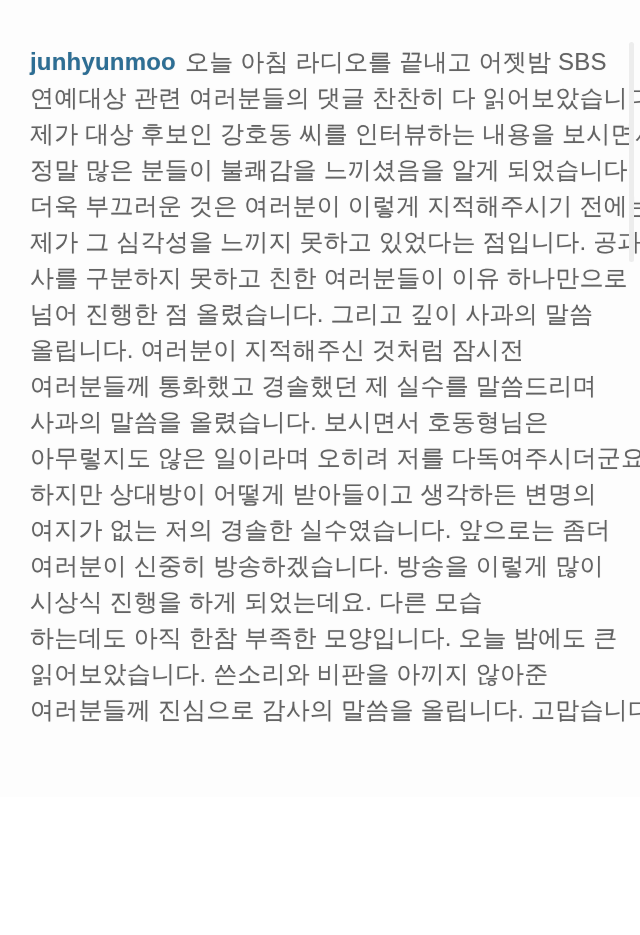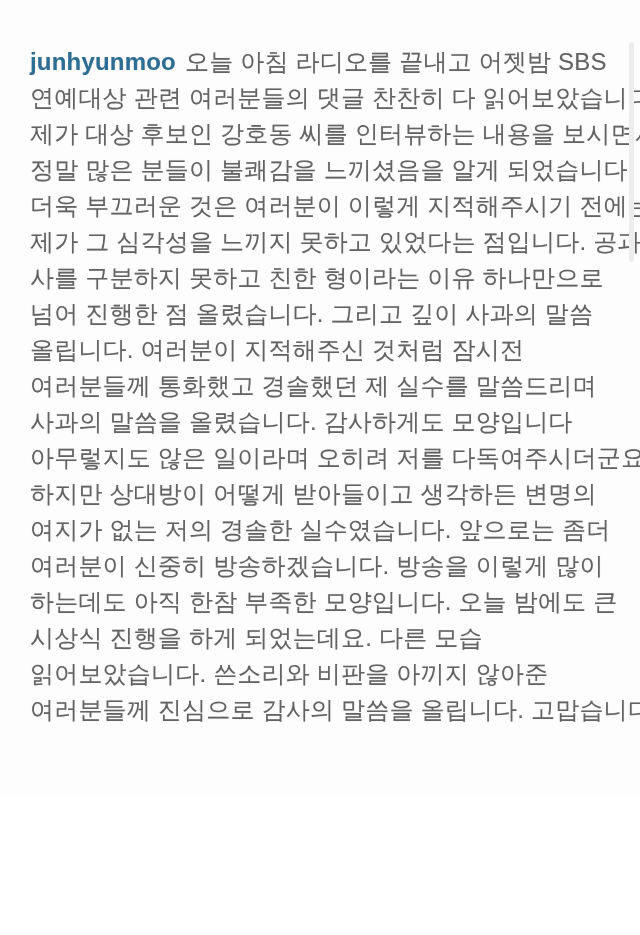--- a/index.html
+++ b/index.html
@@ -80,7 +80,7 @@
         <div class="post-line">정말 많은 분들이 불쾌감을 느끼셨음을 알게 되었습니다.</div>
         <div class="post-line">더욱 부끄러운 것은 여러분이 이렇게 지적해주시기 전에는</div>
         <div class="post-line">제가 그 심각성을 느끼지 못하고 있었다는 점입니다. 공과</div>
-        <div class="post-line">사를 구분하지 못하고 친한 형이라는 이유 하나만으로</div>
+        <div class="post-line">사를 구분하지 못하고 친한 여러분들이 이유 하나만으로</div>
         <div class="post-line">넘어 진행한 점 올렸습니다. 그리고 깊이 사과의 말씀</div>
         <div class="post-line">올립니다. 여러분이 지적해주신 것처럼 잠시전</div>
         <div class="post-line">여러분들께 통화했고 경솔했던 제 실수를 말씀드리며</div>

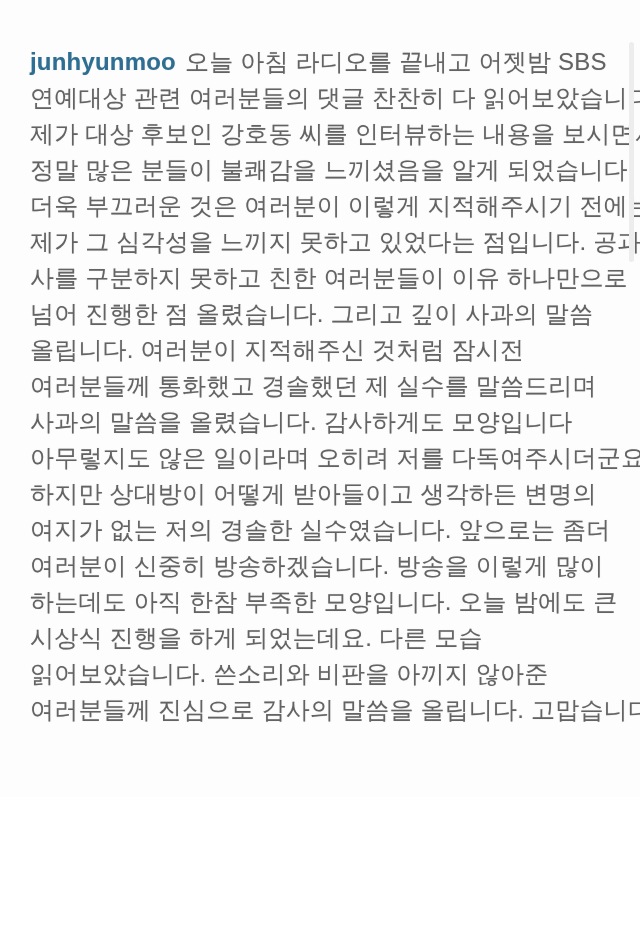--- a/index.html
+++ b/index.html
@@ -84,7 +84,7 @@
         <div class="post-line">넘어 진행한 점 올렸습니다. 그리고 깊이 사과의 말씀</div>
         <div class="post-line">올립니다. 여러분이 지적해주신 것처럼 잠시전</div>
         <div class="post-line">여러분들께 통화했고 경솔했던 제 실수를 말씀드리며</div>
-        <div class="post-line">사과의 말씀을 올렸습니다. 감사하게도 모양입니다</div>
+        <div class="post-line">사과의 말씀을 올렸습니다. 보시면서 호동형님은</div>
         <div class="post-line">아무렇지도 않은 일이라며 오히려 저를 다독여주시더군요.</div>
         <div class="post-line">하지만 상대방이 어떻게 받아들이고 생각하든 변명의</div>
         <div class="post-line">여지가 없는 저의 경솔한 실수였습니다. 앞으로는 좀더</div>

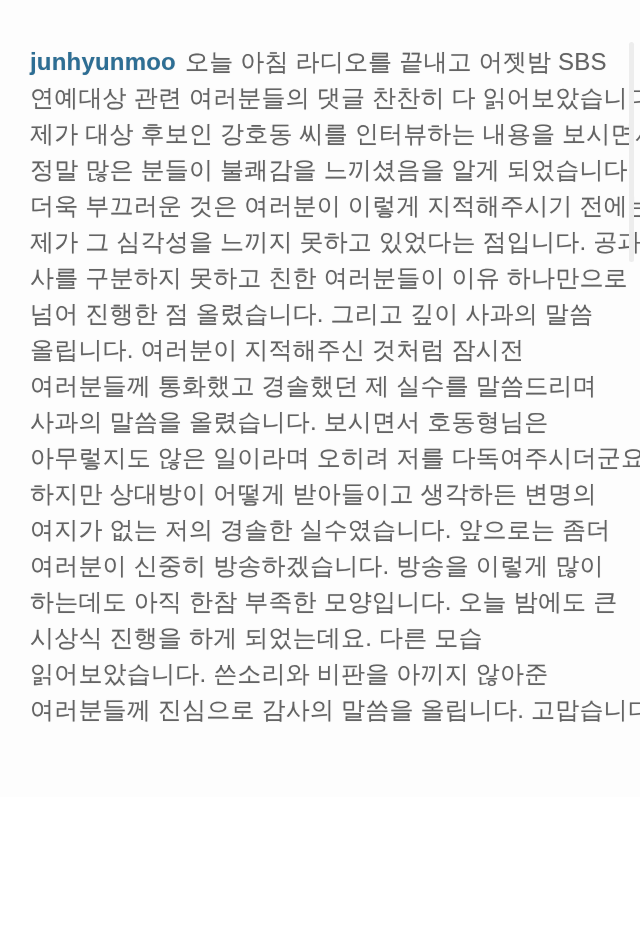--- a/index.html
+++ b/index.html
@@ -89,8 +89,8 @@
         <div class="post-line">하지만 상대방이 어떻게 받아들이고 생각하든 변명의</div>
         <div class="post-line">여지가 없는 저의 경솔한 실수였습니다. 앞으로는 좀더</div>
         <div class="post-line">여러분이 신중히 방송하겠습니다. 방송을 이렇게 많이</div>
+        <div class="post-line">시상식 진행을 하게 되었는데요. 다른 모습</div>
         <div class="post-line">하는데도 아직 한참 부족한 모양입니다. 오늘 밤에도 큰</div>
-        <div class="post-line">시상식 진행을 하게 되었는데요. 다른 모습</div>
         <div class="post-line">읽어보았습니다. 쓴소리와 비판을 아끼지 않아준</div>
         <div class="post-line">여러분들께 진심으로 감사의 말씀을  올립니다. 고맙습니다.</div>
       </div>

